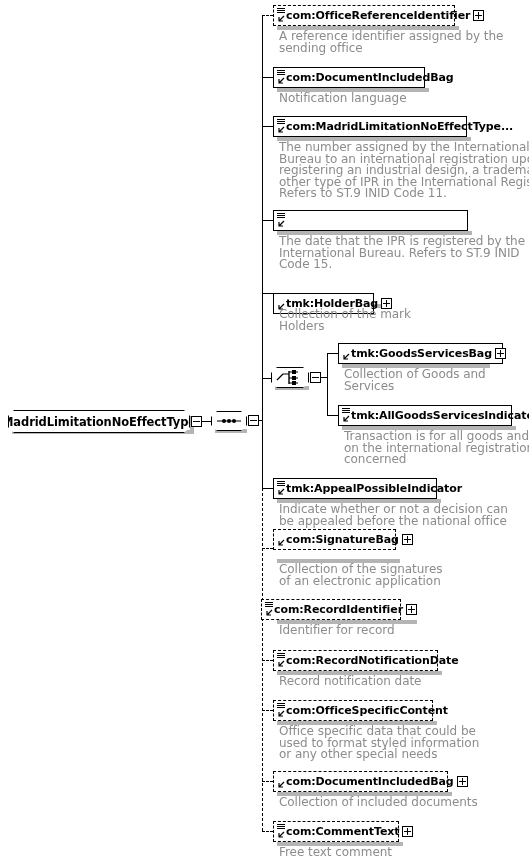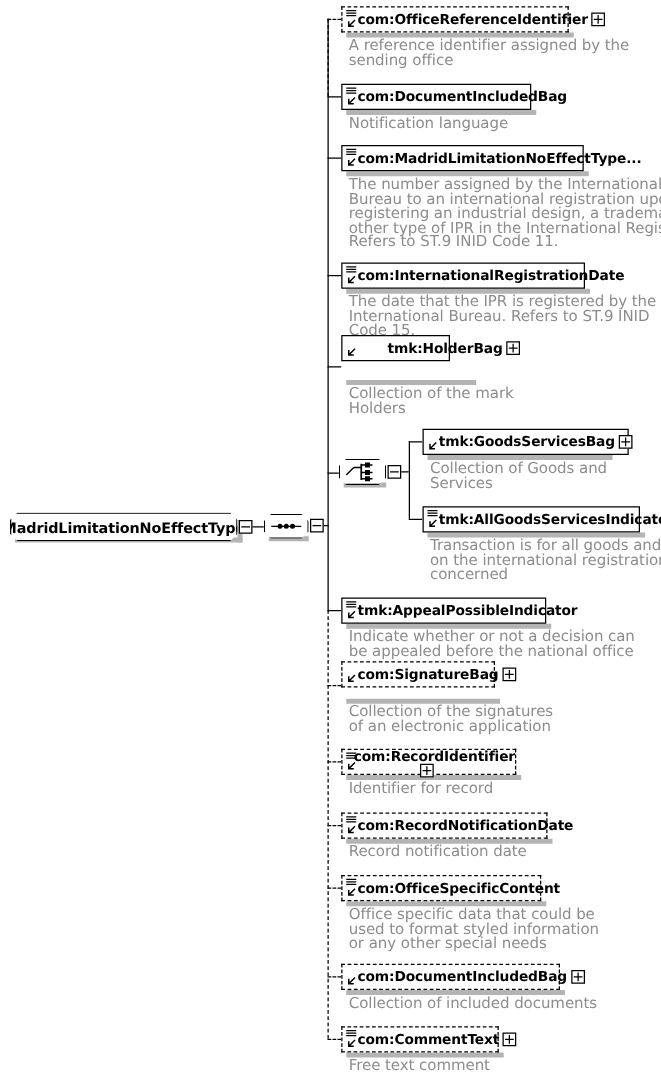--- a/index.html
+++ b/index.html
@@ -297,7 +297,6 @@
           <path d="M7 1 L2 6 M2 2 L2 6 L6 6" stroke="#000" stroke-width="1.2" fill="none"></path>
         </svg>
     </span>
-    <span class="node-label">com:InternationalRegistrationDate</span>
   </div>
   <div class="annot" style="left:279px; top:236px;">The date that the IPR is registered by the
 International Bureau. Refers to ST.9 INID

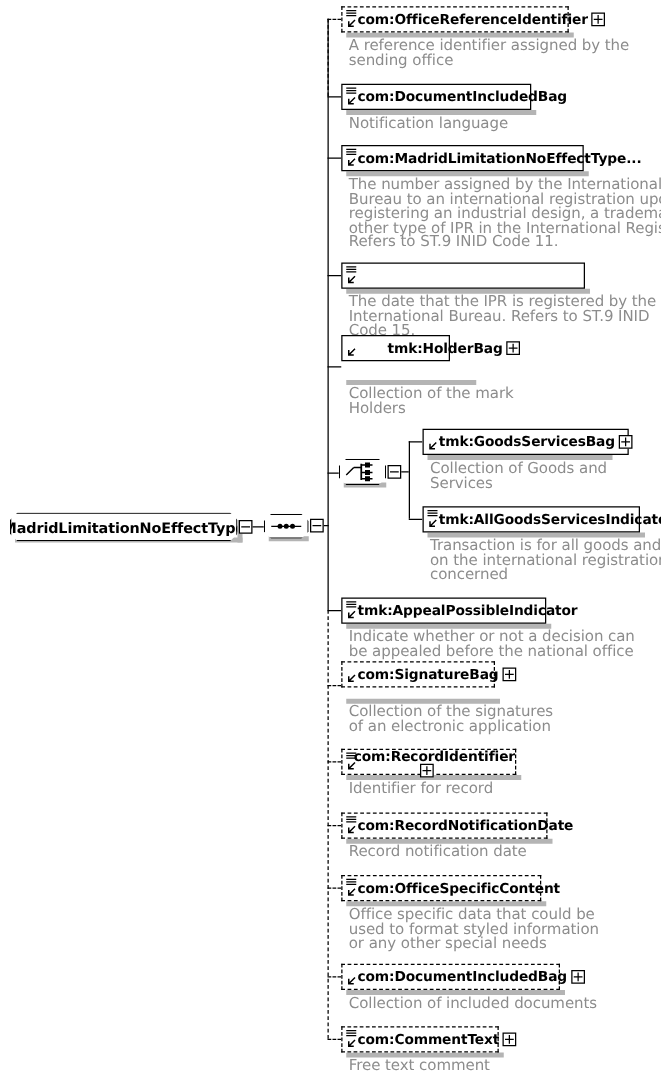--- a/index.html
+++ b/index.html
@@ -303,7 +303,7 @@
 Code 15.</div>
 
   <div class="node-shadow" style="left:277px; top:304px; width:104px; height:4px;"></div>
-  <div class="node" style="left:273px; top:268px; width:87px;padding-left:24px;">
+  <div class="node" style="left:273px; top:293px; width:101px;">
     <span class="glyph-arrow">
       <svg width="8" height="8" viewBox="0 0 8 8">
           <path d="M7 1 L2 6 M2 2 L2 6 L6 6" stroke="#000" stroke-width="1.2" fill="none"></path>

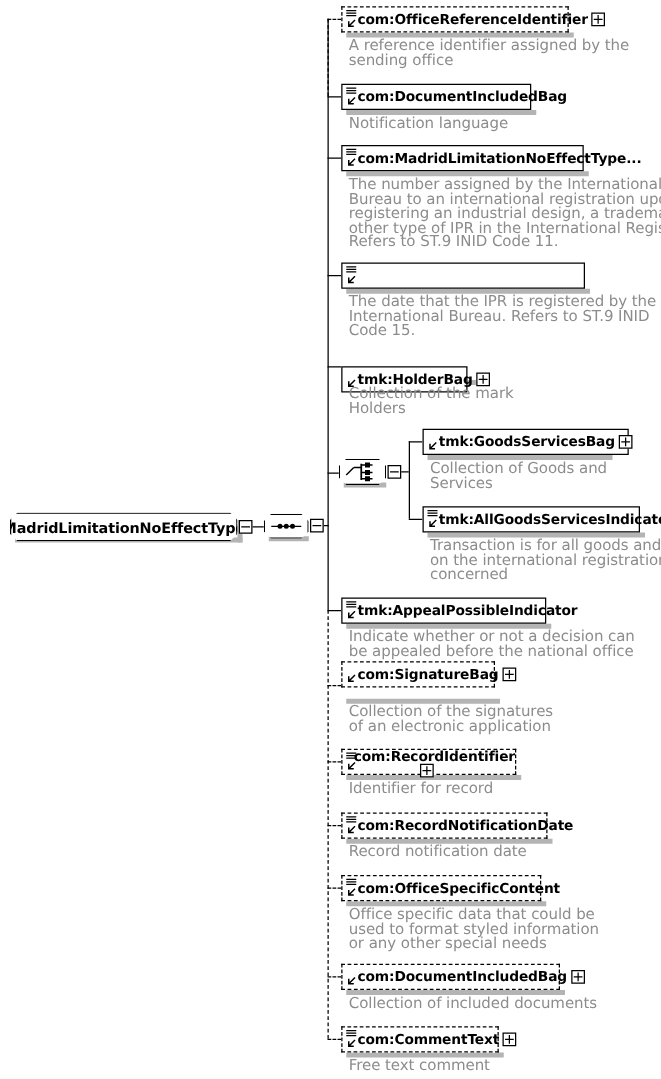--- a/index.html
+++ b/index.html
@@ -401,7 +401,7 @@
 of an electronic application</div>
 
   <div class="node-shadow" style="left:277px; top:620px; width:140px; height:4px;"></div>
-  <div class="node optional" style="left:273px; top:599px; width:140px;flex-direction:column;">
+  <div class="node optional" style="left:261px; top:599px; width:140px;">
     <span class="glyph-lines">
         <i></i>
         <i></i>

